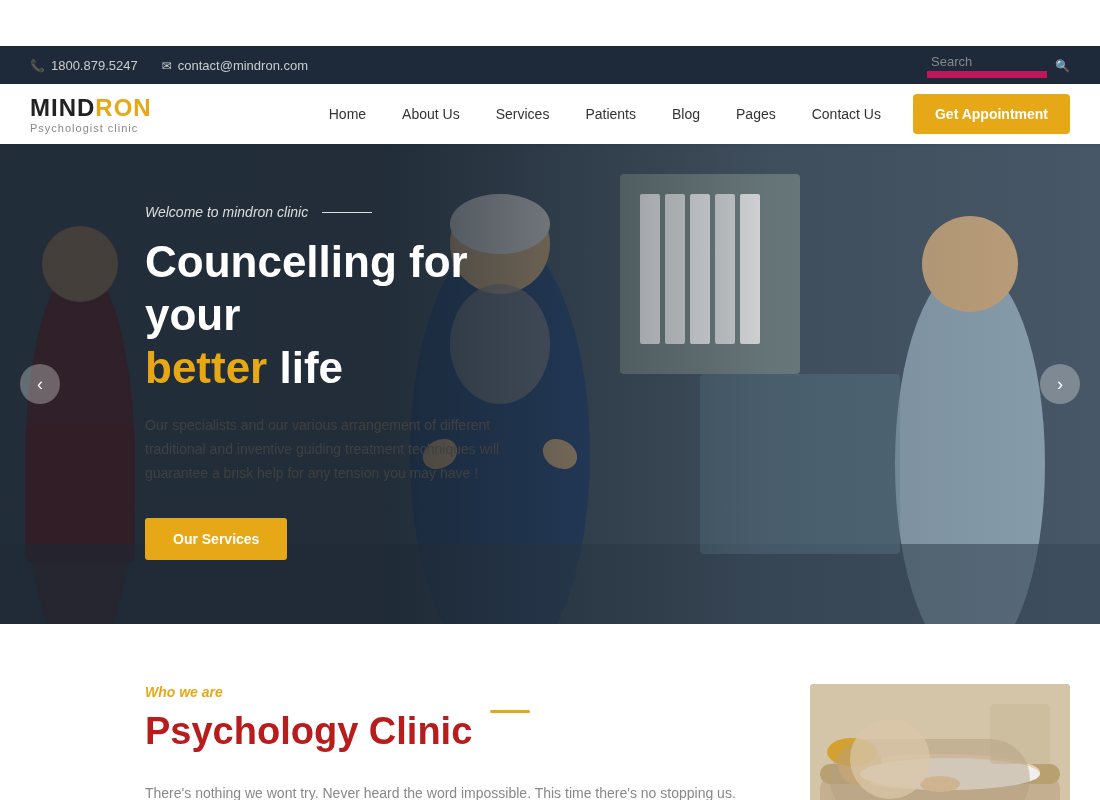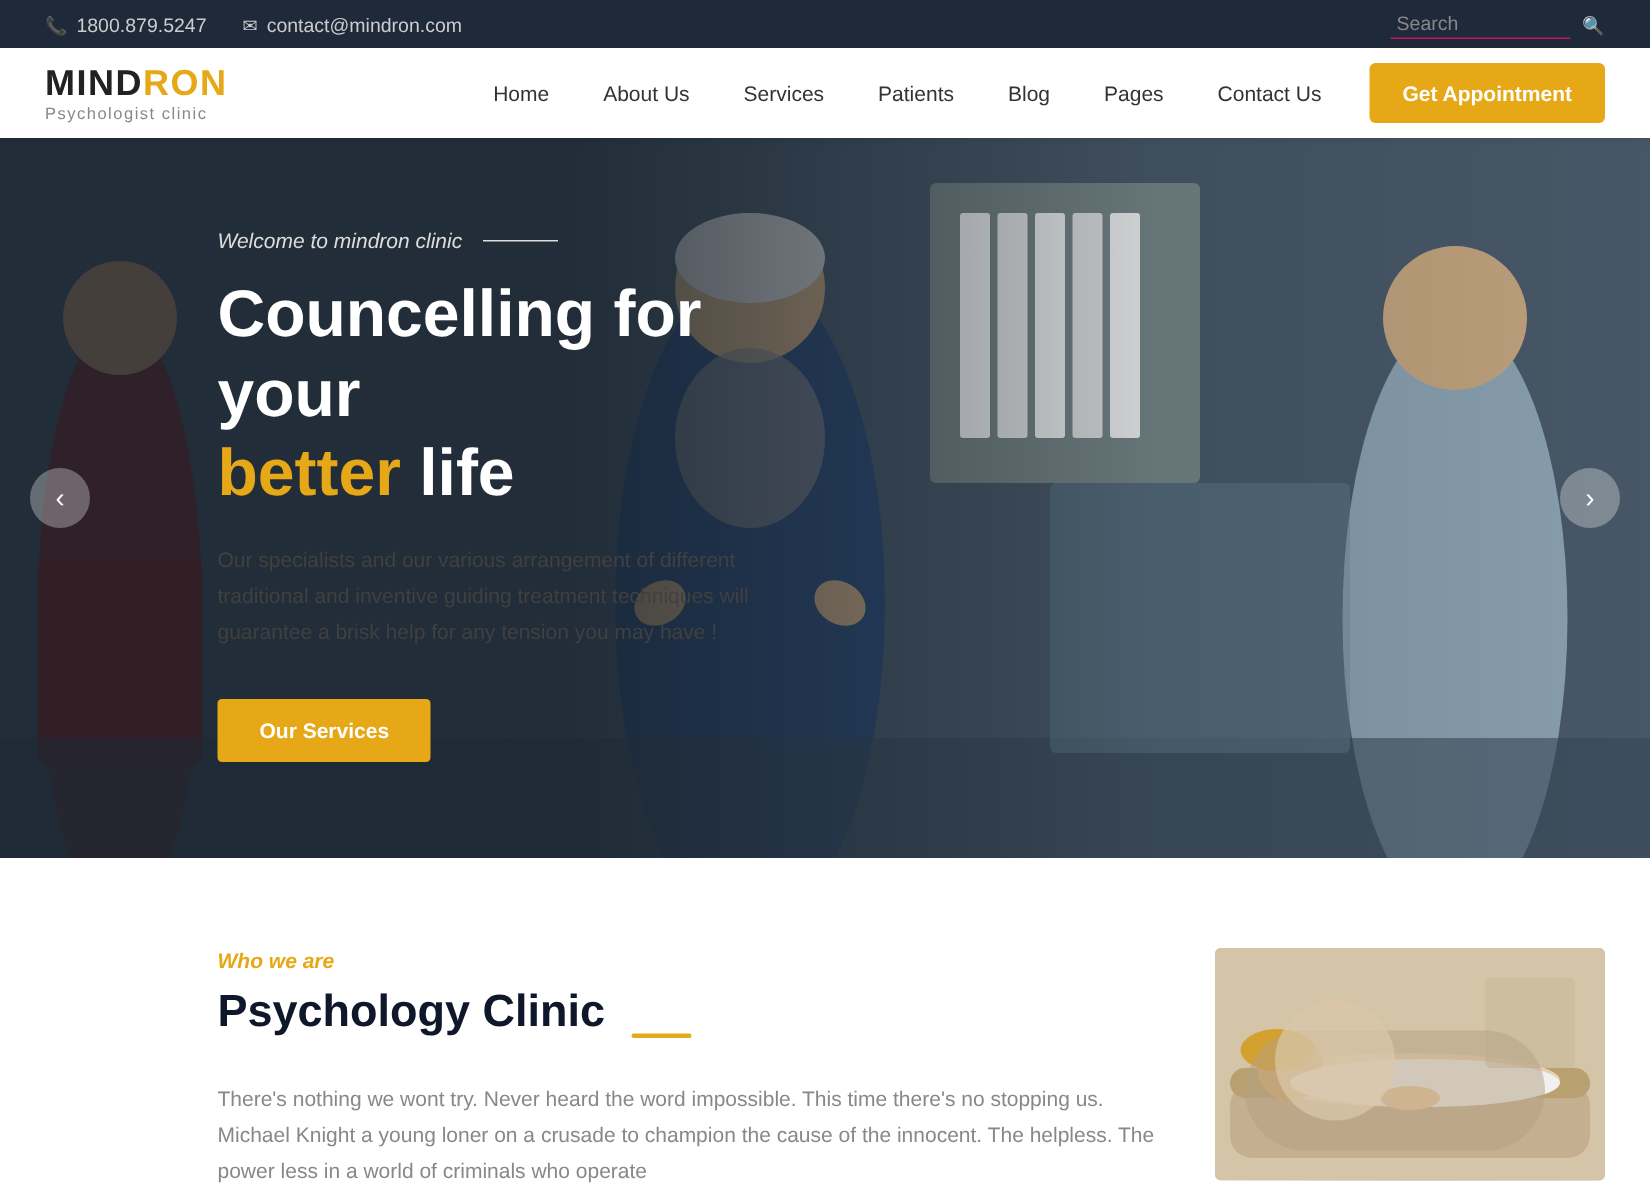--- a/index.html
+++ b/index.html
@@ -14,6 +14,7 @@
       padding: 6px 30px;
       font-size: 13px;
       gap: 24px;
+      margin-top: 46px;
     }
     .top-bar-left { display: flex; gap: 24px; align-items: center; flex: 1; }
     .top-bar-item { display: flex; align-items: center; gap: 6px; color: #ccc; }

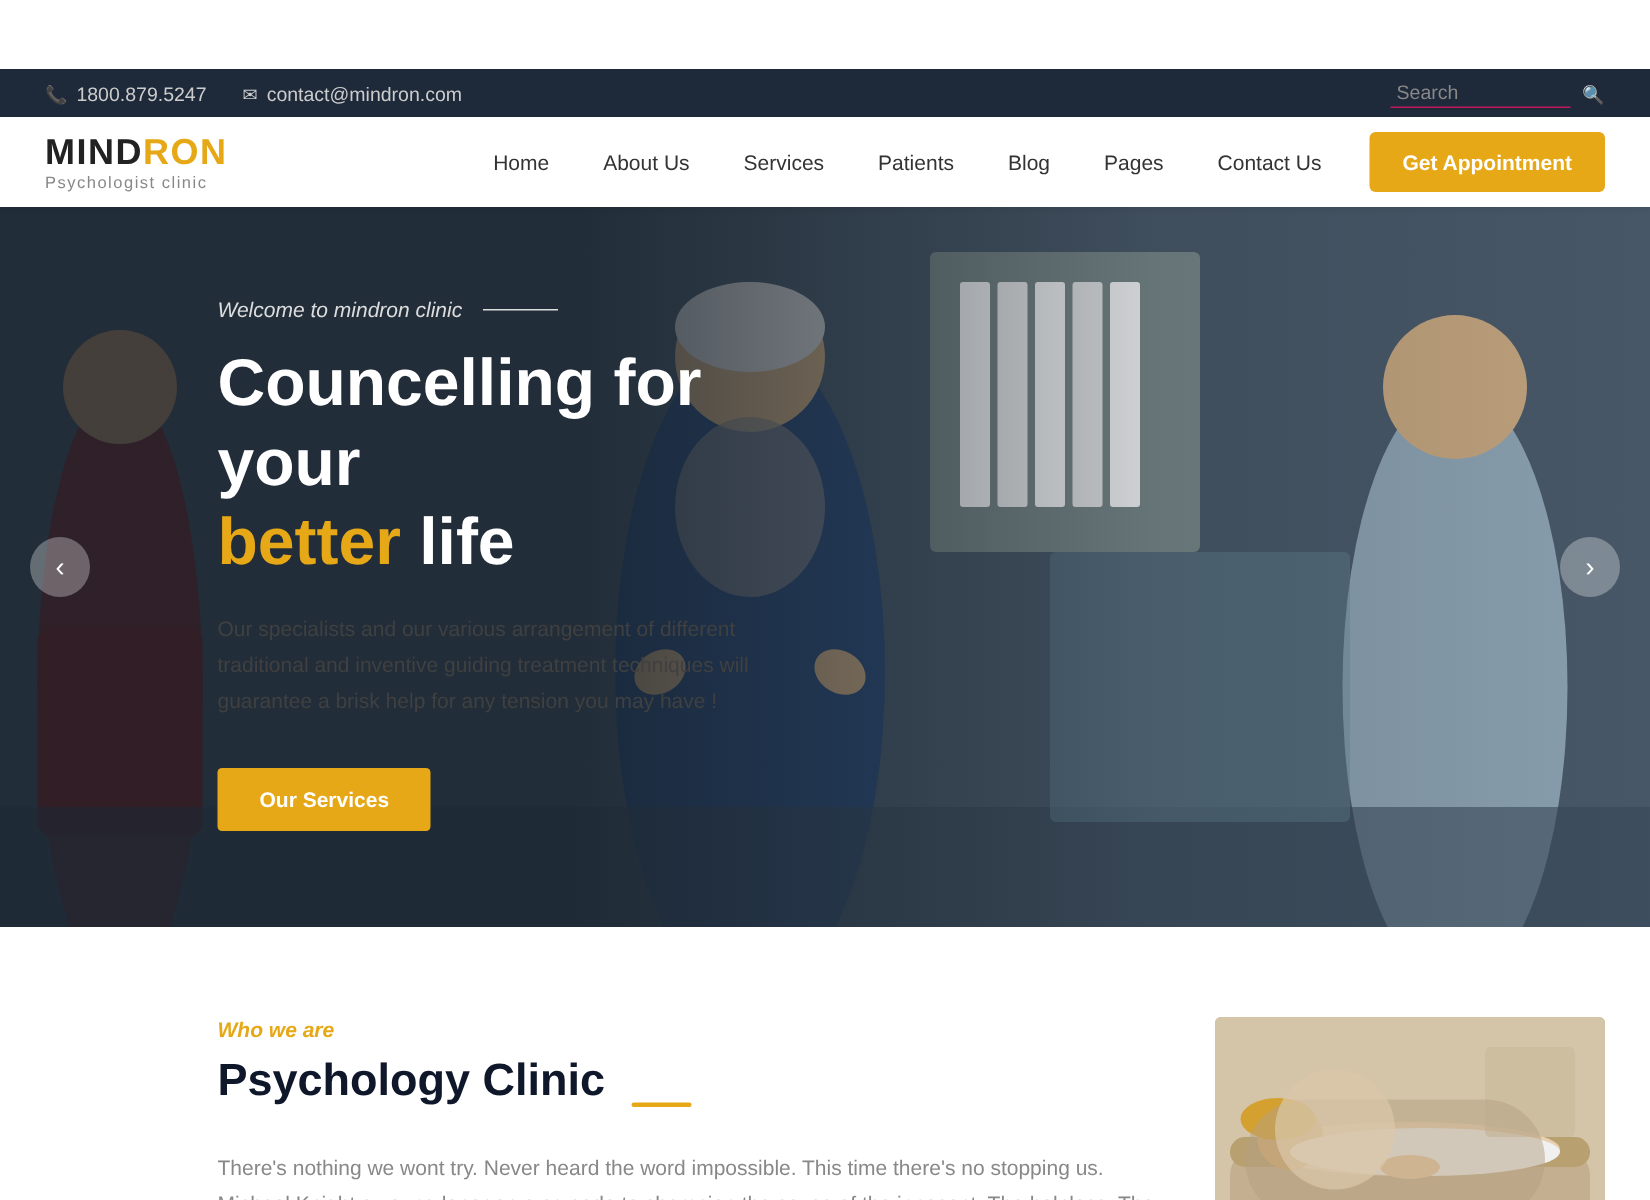--- a/index.html
+++ b/index.html
@@ -26,7 +26,7 @@
     .top-bar-search input {
       background: transparent;
       border: none;
-      border-bottom: 1px solid #be185d;
+      border-bottom: 7px solid #be185d;
       color: #ef4444;
       font-size: 13px;
       padding: 2px 4px;

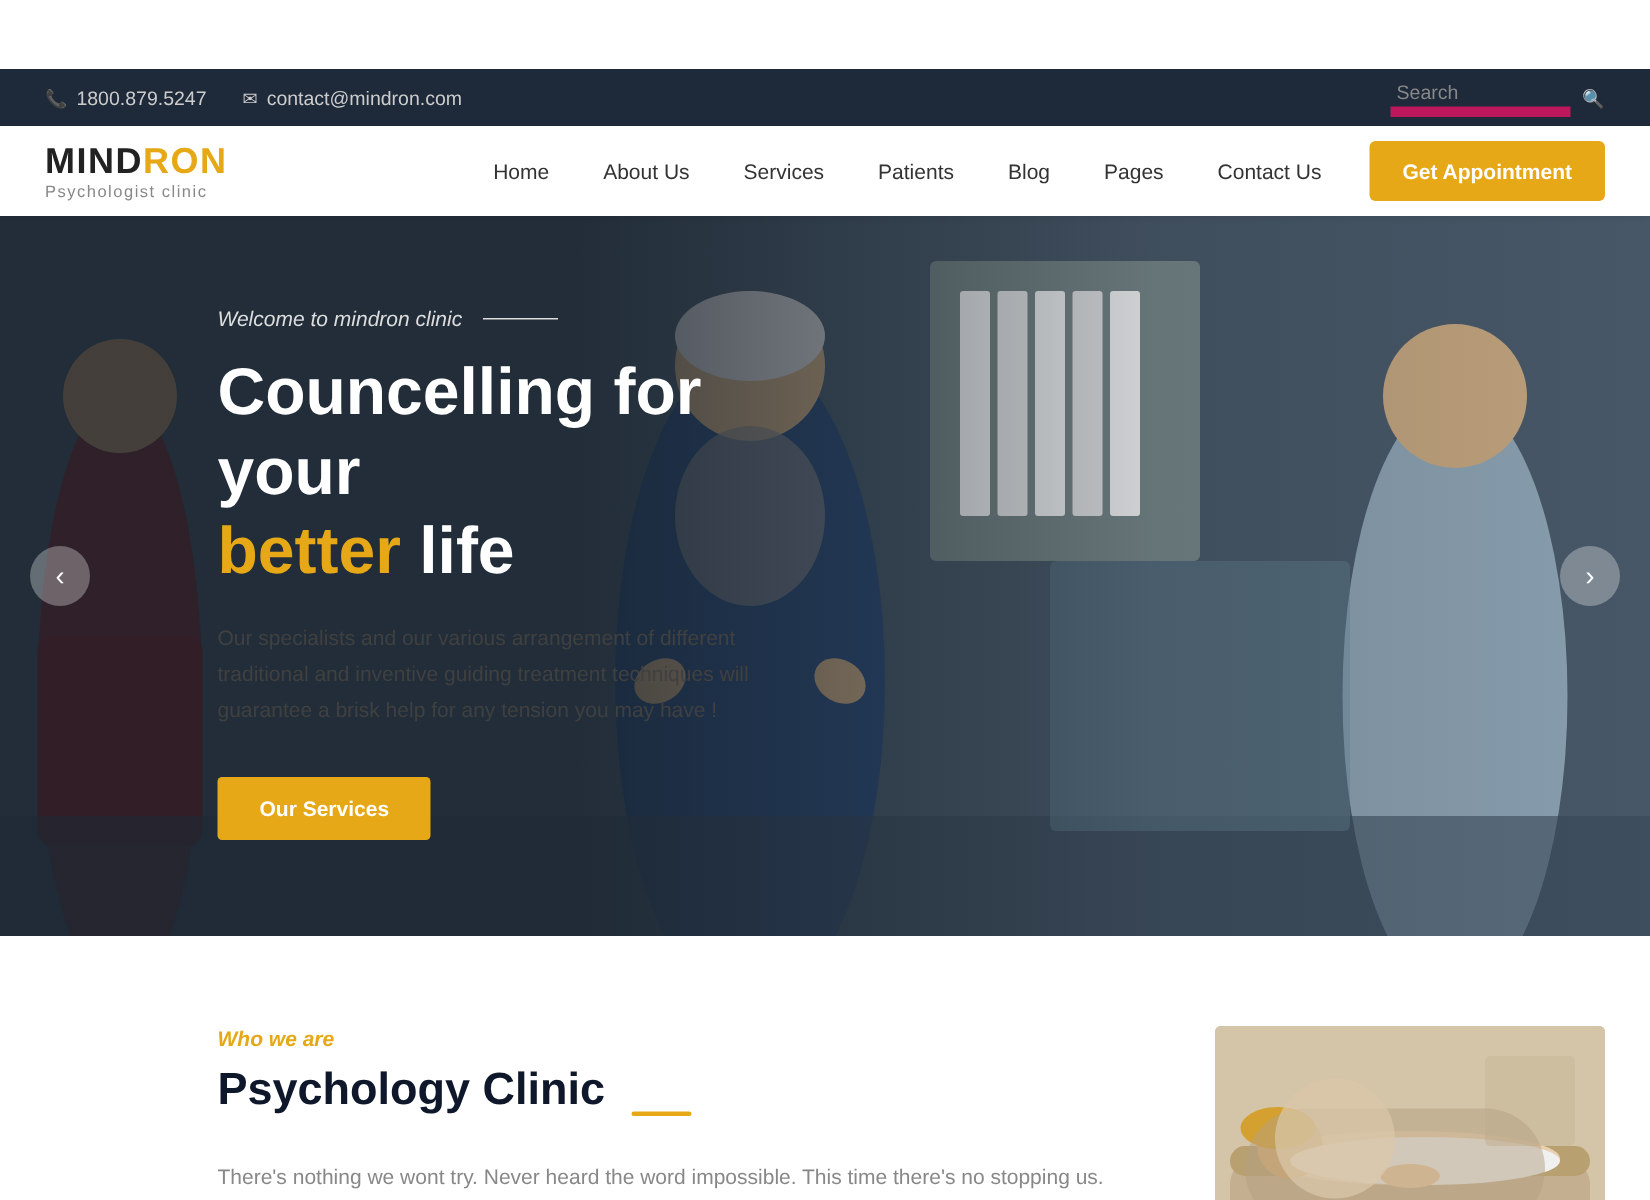--- a/index.html
+++ b/index.html
@@ -188,12 +188,12 @@
       font-weight: 600;
     }
     .about-title {
-      font-size: 30px;
+      font-size: 38px;
       font-weight: 700;
-      color: #0f172a;
+      color: #b91c1c;
       margin-bottom: 6px;
       display: flex;
-      align-items: flex-end;
+      align-items: flex-start;
       gap: 14px;
     }
     .about-title-underline {

